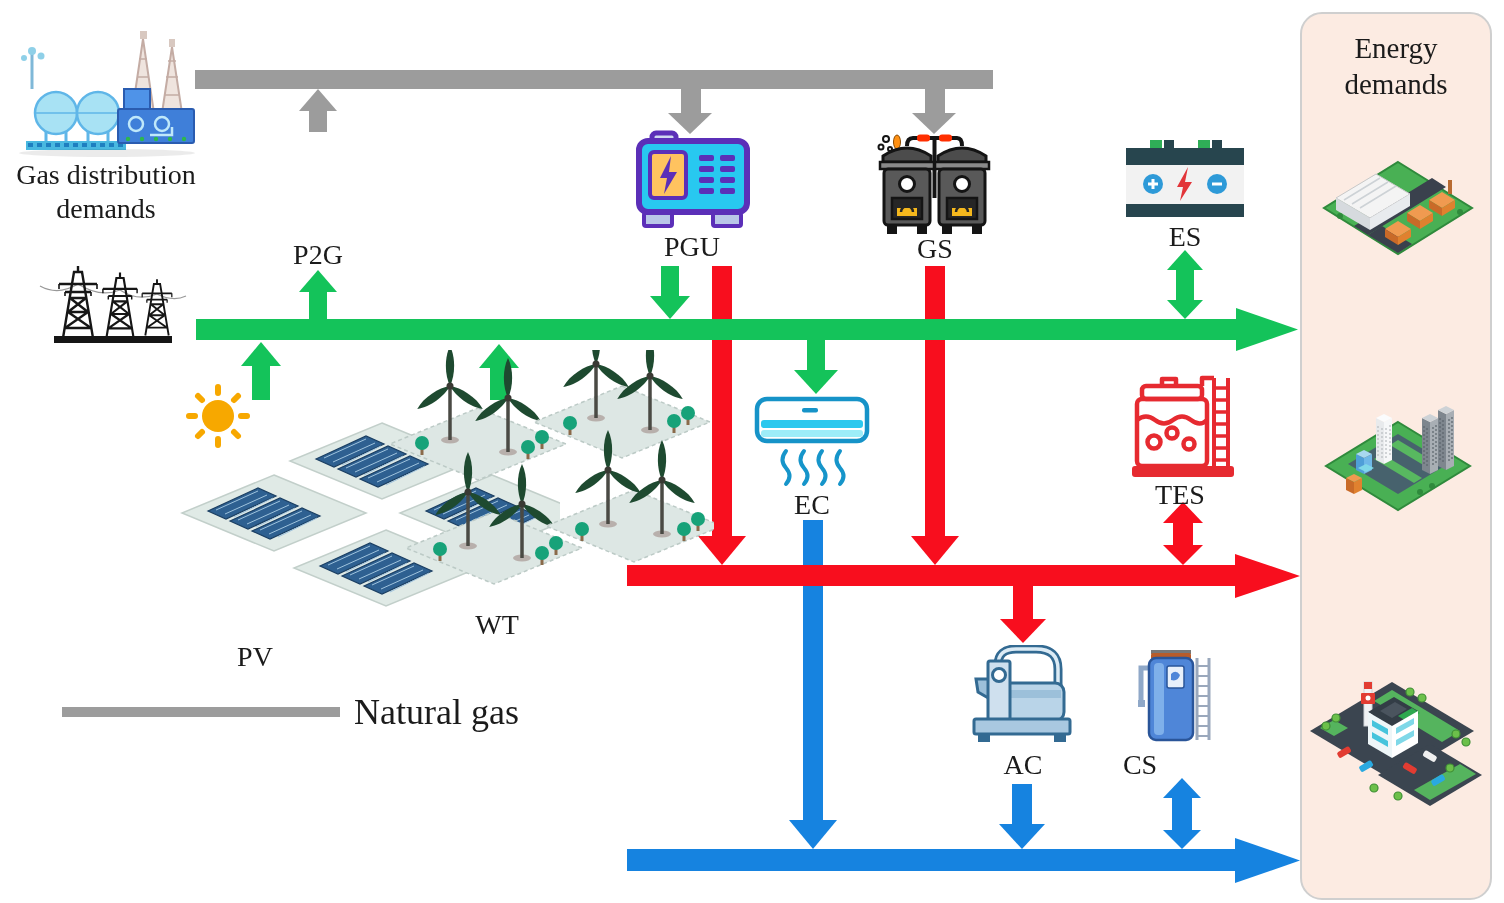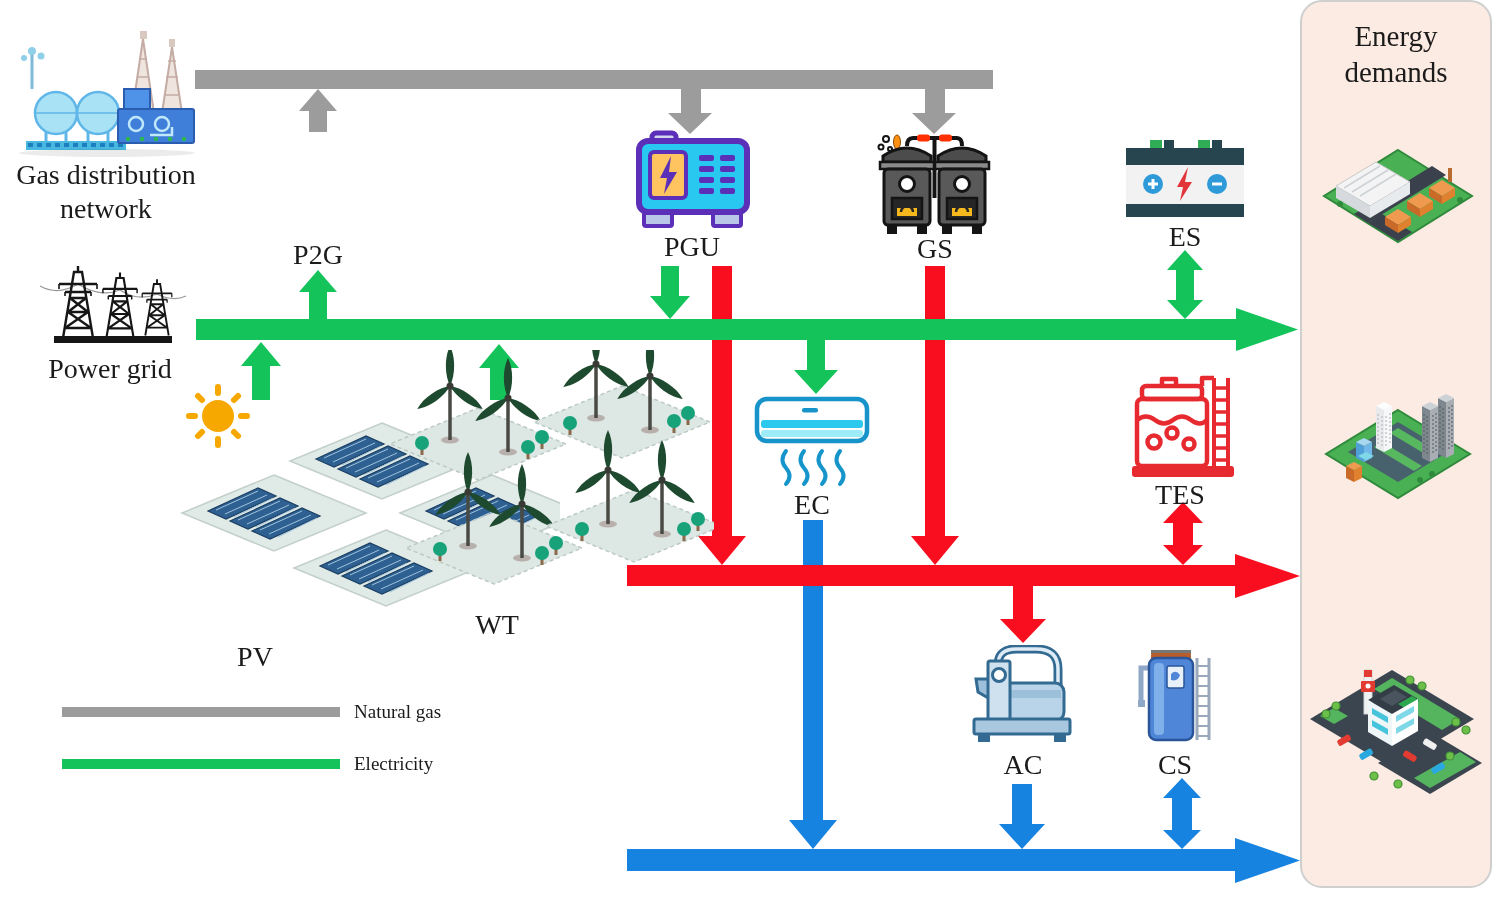--- a/index.html
+++ b/index.html
@@ -20,7 +20,7 @@
   .leg{position:absolute;left:62px;height:30px;display:flex;align-items:center;z-index:4}
   .leg-line{width:278px;height:10px;margin-right:14px;display:inline-block}
   .leg-lab{font-size:19px;white-space:nowrap}
-  .panel{position:absolute;left:1300px;top:0;width:192px;height:888px;box-sizing:border-box;
+  .panel{position:absolute;left:1300px;top:12px;width:192px;height:888px;box-sizing:border-box;
          background:var(--panel_bg);border:2px solid #cfcfcf;border-radius:22px;z-index:0}
   .panel-title{position:absolute;left:0;right:0;top:16px;padding:0 30px;text-align:center;
                font-size:29px;line-height:1.25}

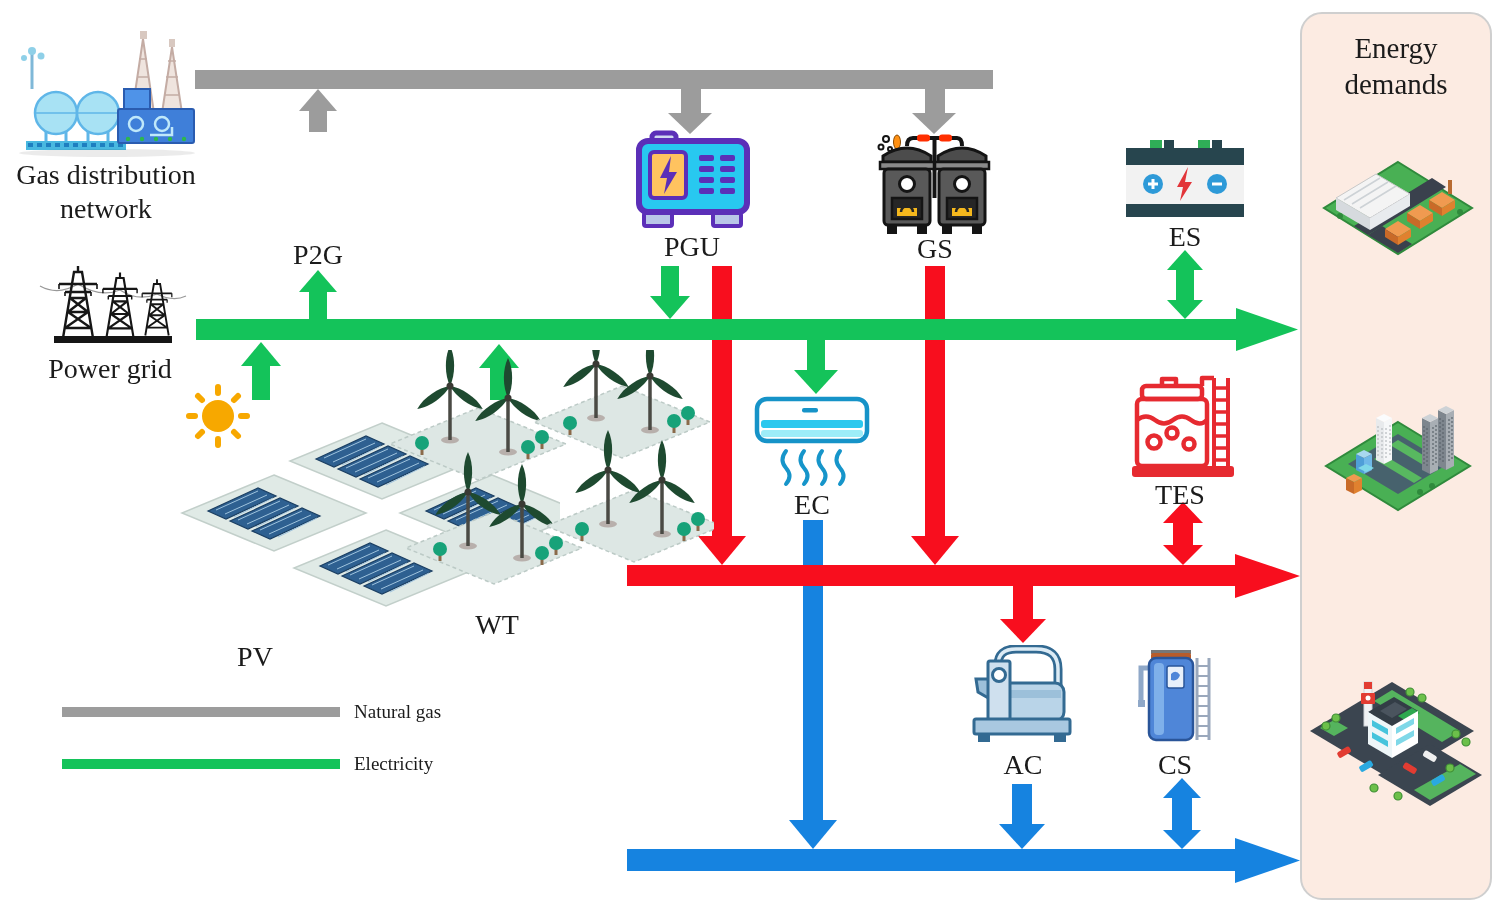--- a/index.html
+++ b/index.html
@@ -377,7 +377,7 @@
     </svg>
   </div>
 
-  <div class="lbl" style="left:0px;top:158px;width:212px">Gas distribution network</div>
+  <div class="lbl" style="left:0px;top:158px;width:212px">Gas distribution demands</div>
   <div class="lbl" style="left:15px;top:352px;width:190px">Power grid</div>
   <div class="lbl" style="left:258px;top:238px;width:120px">P2G</div>
   <div class="lbl" style="left:632px;top:230px;width:120px">PGU</div>

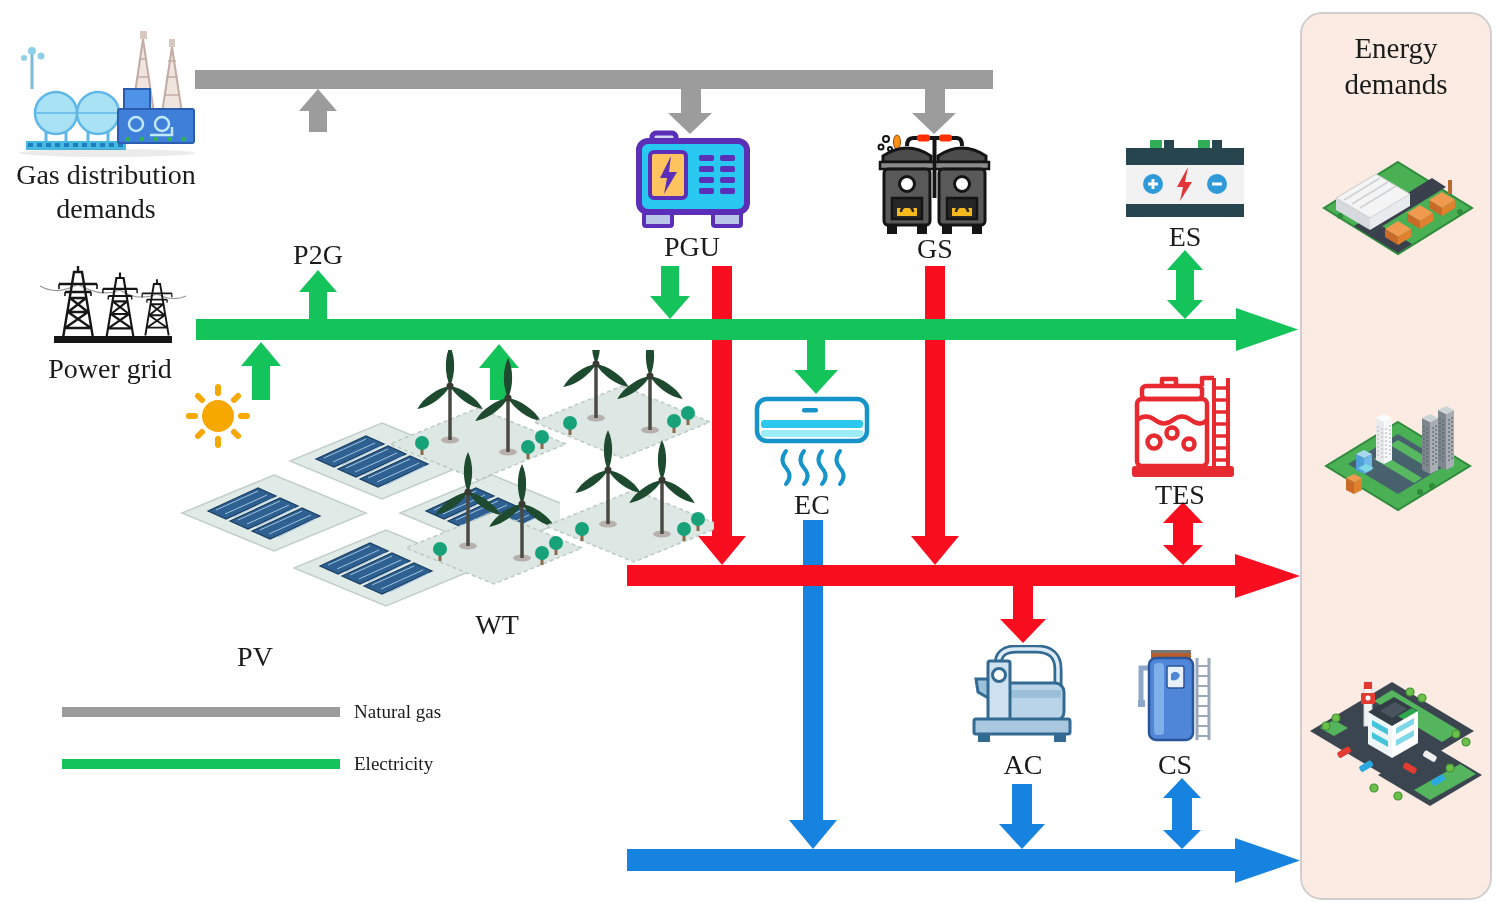--- a/index.html
+++ b/index.html
@@ -378,7 +378,6 @@
   </div>
 
   <div class="lbl" style="left:0px;top:158px;width:212px">Gas distribution demands</div>
-  <div class="lbl" style="left:15px;top:352px;width:190px">Power grid</div>
   <div class="lbl" style="left:258px;top:238px;width:120px">P2G</div>
   <div class="lbl" style="left:632px;top:230px;width:120px">PGU</div>
   <div class="lbl" style="left:875px;top:232px;width:120px">GS</div>

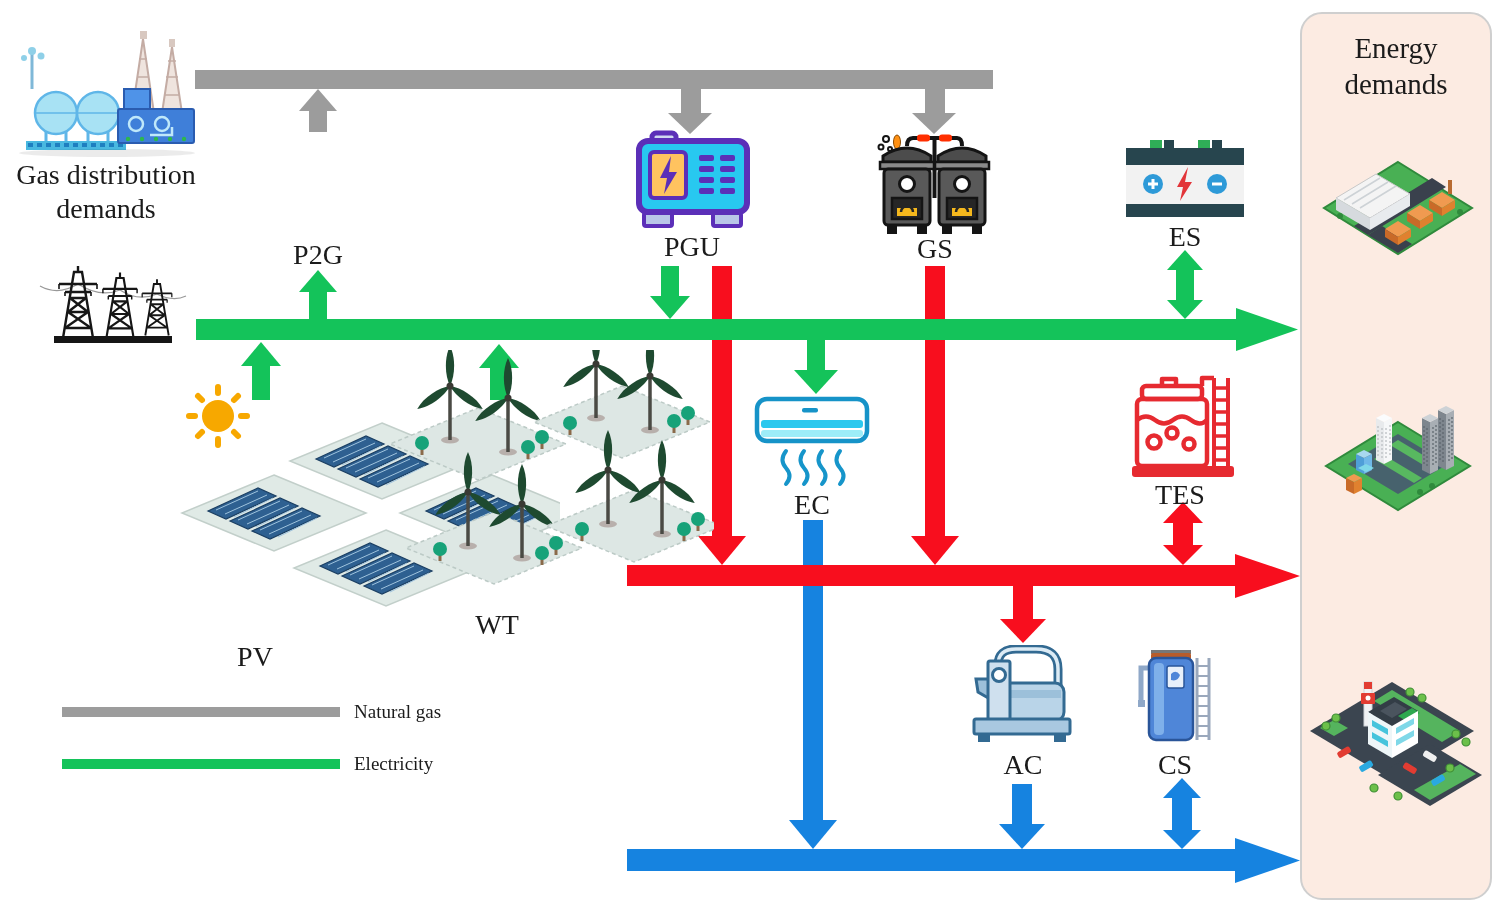--- a/index.html
+++ b/index.html
@@ -19,7 +19,7 @@
   .lbl{position:absolute;z-index:4;text-align:center;font-size:28px;line-height:1.2}
   .leg{position:absolute;left:62px;height:30px;display:flex;align-items:center;z-index:4}
   .leg-line{width:278px;height:10px;margin-right:14px;display:inline-block}
-  .leg-lab{font-size:19px;white-space:nowrap}
+  .leg-lab{font-size:36px;white-space:nowrap}
   .panel{position:absolute;left:1300px;top:12px;width:192px;height:888px;box-sizing:border-box;
          background:var(--panel_bg);border:2px solid #cfcfcf;border-radius:22px;z-index:0}
   .panel-title{position:absolute;left:0;right:0;top:16px;padding:0 30px;text-align:center;

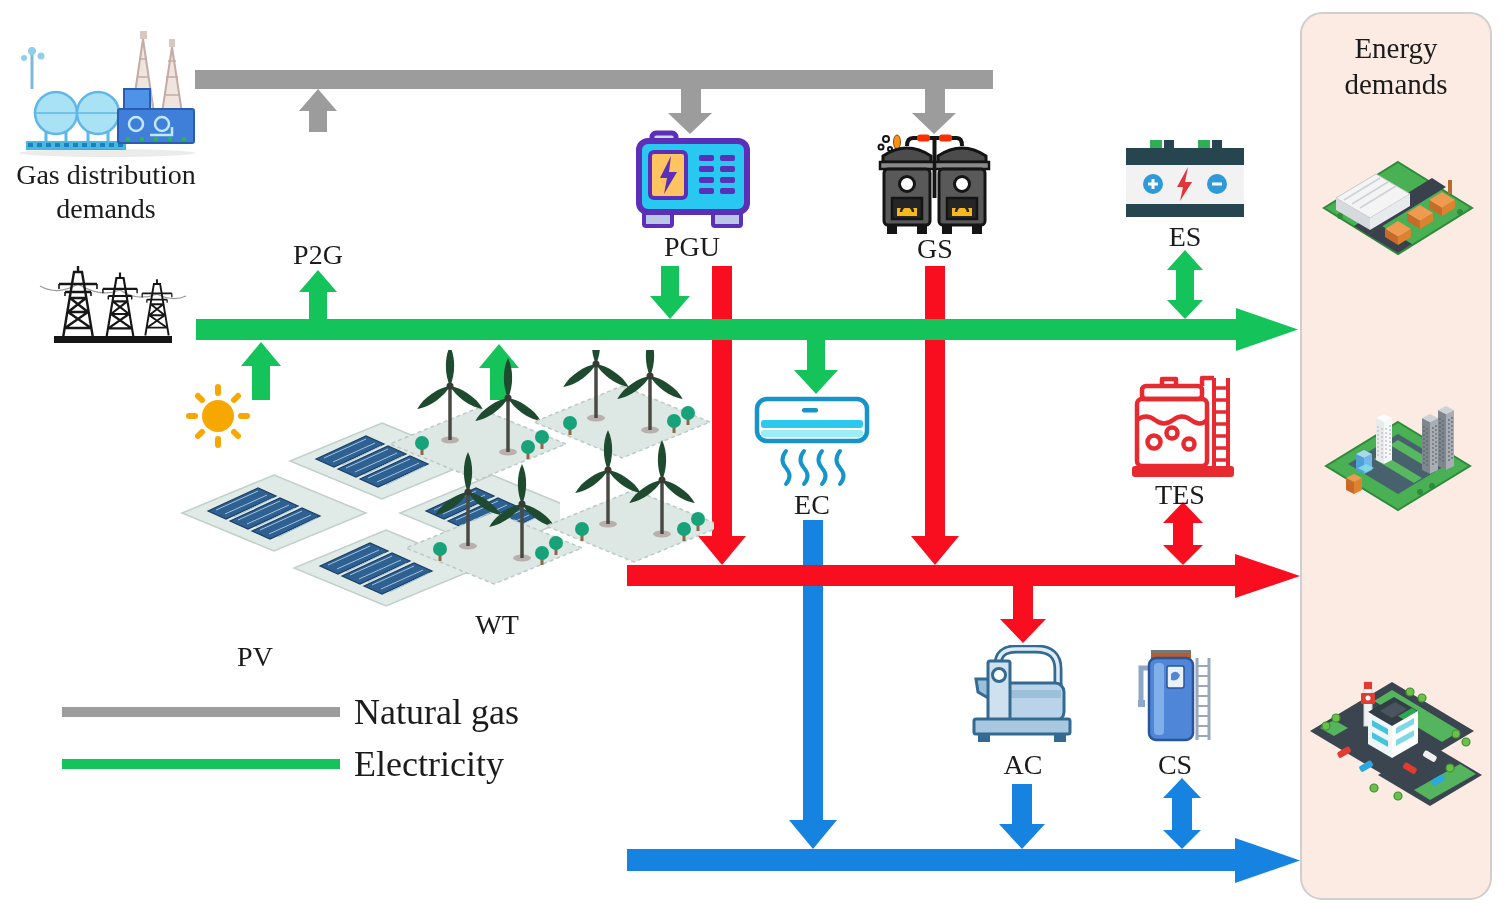--- a/index.html
+++ b/index.html
@@ -392,10 +392,6 @@
   <div class="leg" style="top:697px">
     <i class="leg-line" style="background: rgb(156, 156, 156);"></i>
     <span class="leg-lab">Natural gas</span>
-  </div>
-  <div class="leg" style="top:749px">
-    <i class="leg-line" style="background: rgb(20, 195, 90);"></i>
-    <span class="leg-lab">Electricity</span>
   </div>
 
   <div class="panel">

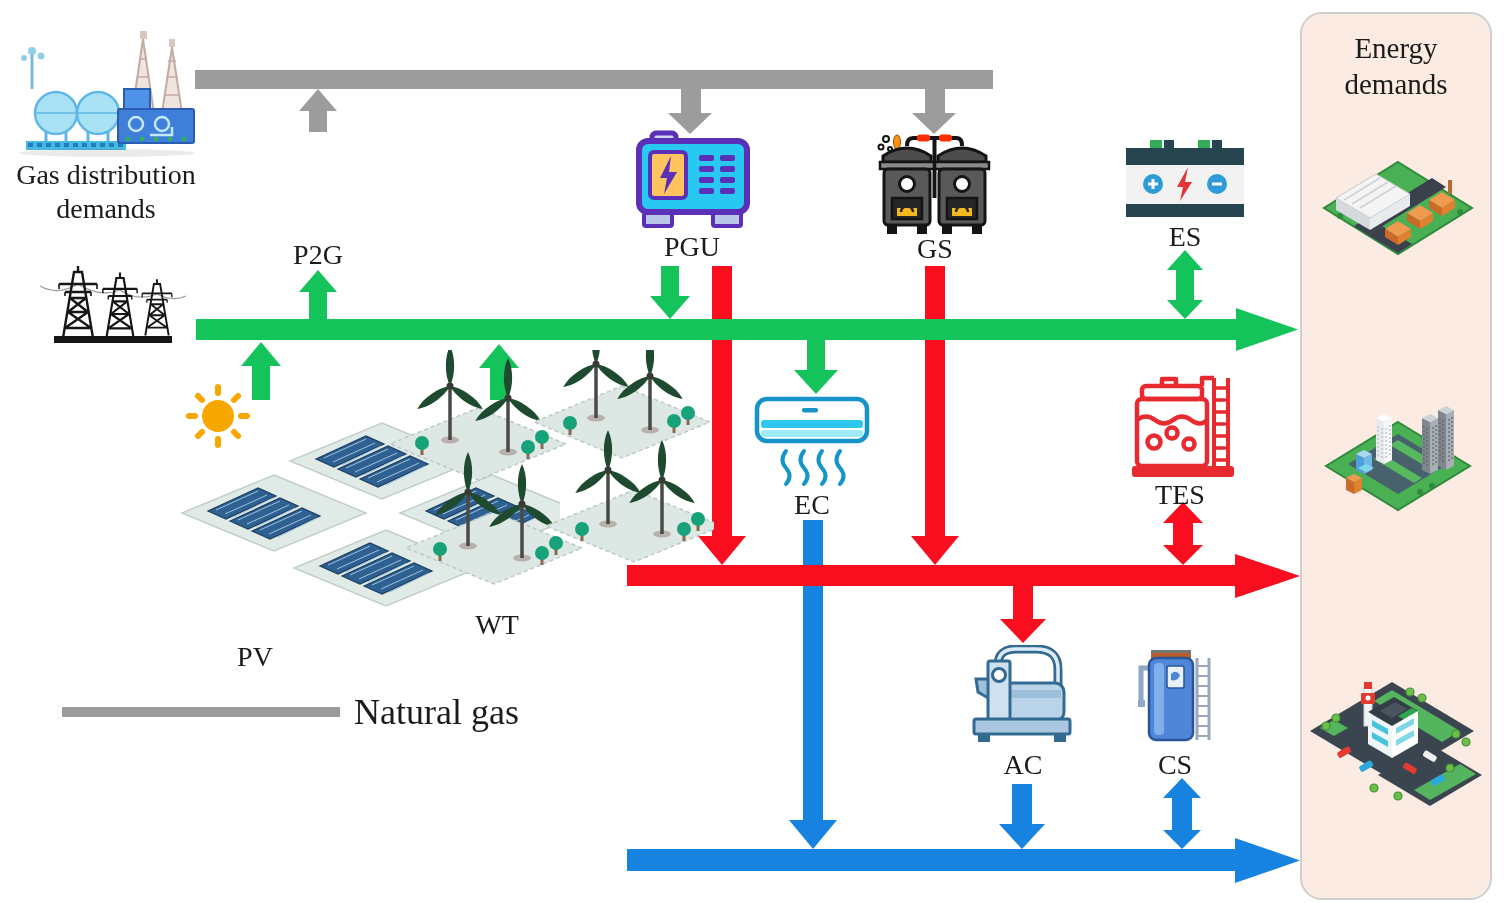--- a/index.html
+++ b/index.html
@@ -385,7 +385,7 @@
   <div class="lbl" style="left:752px;top:488px;width:120px">EC</div>
   <div class="lbl" style="left:1120px;top:478px;width:120px">TES</div>
   <div class="lbl" style="left:963px;top:748px;width:120px">AC</div>
-  <div class="lbl" style="left:1115px;top:748px;width:120px">CS</div>
+  <div class="lbl" style="left:1080px;top:748px;width:120px">CS</div>
   <div class="lbl" style="left:195px;top:640px;width:120px">PV</div>
   <div class="lbl" style="left:437px;top:608px;width:120px">WT</div>
 

